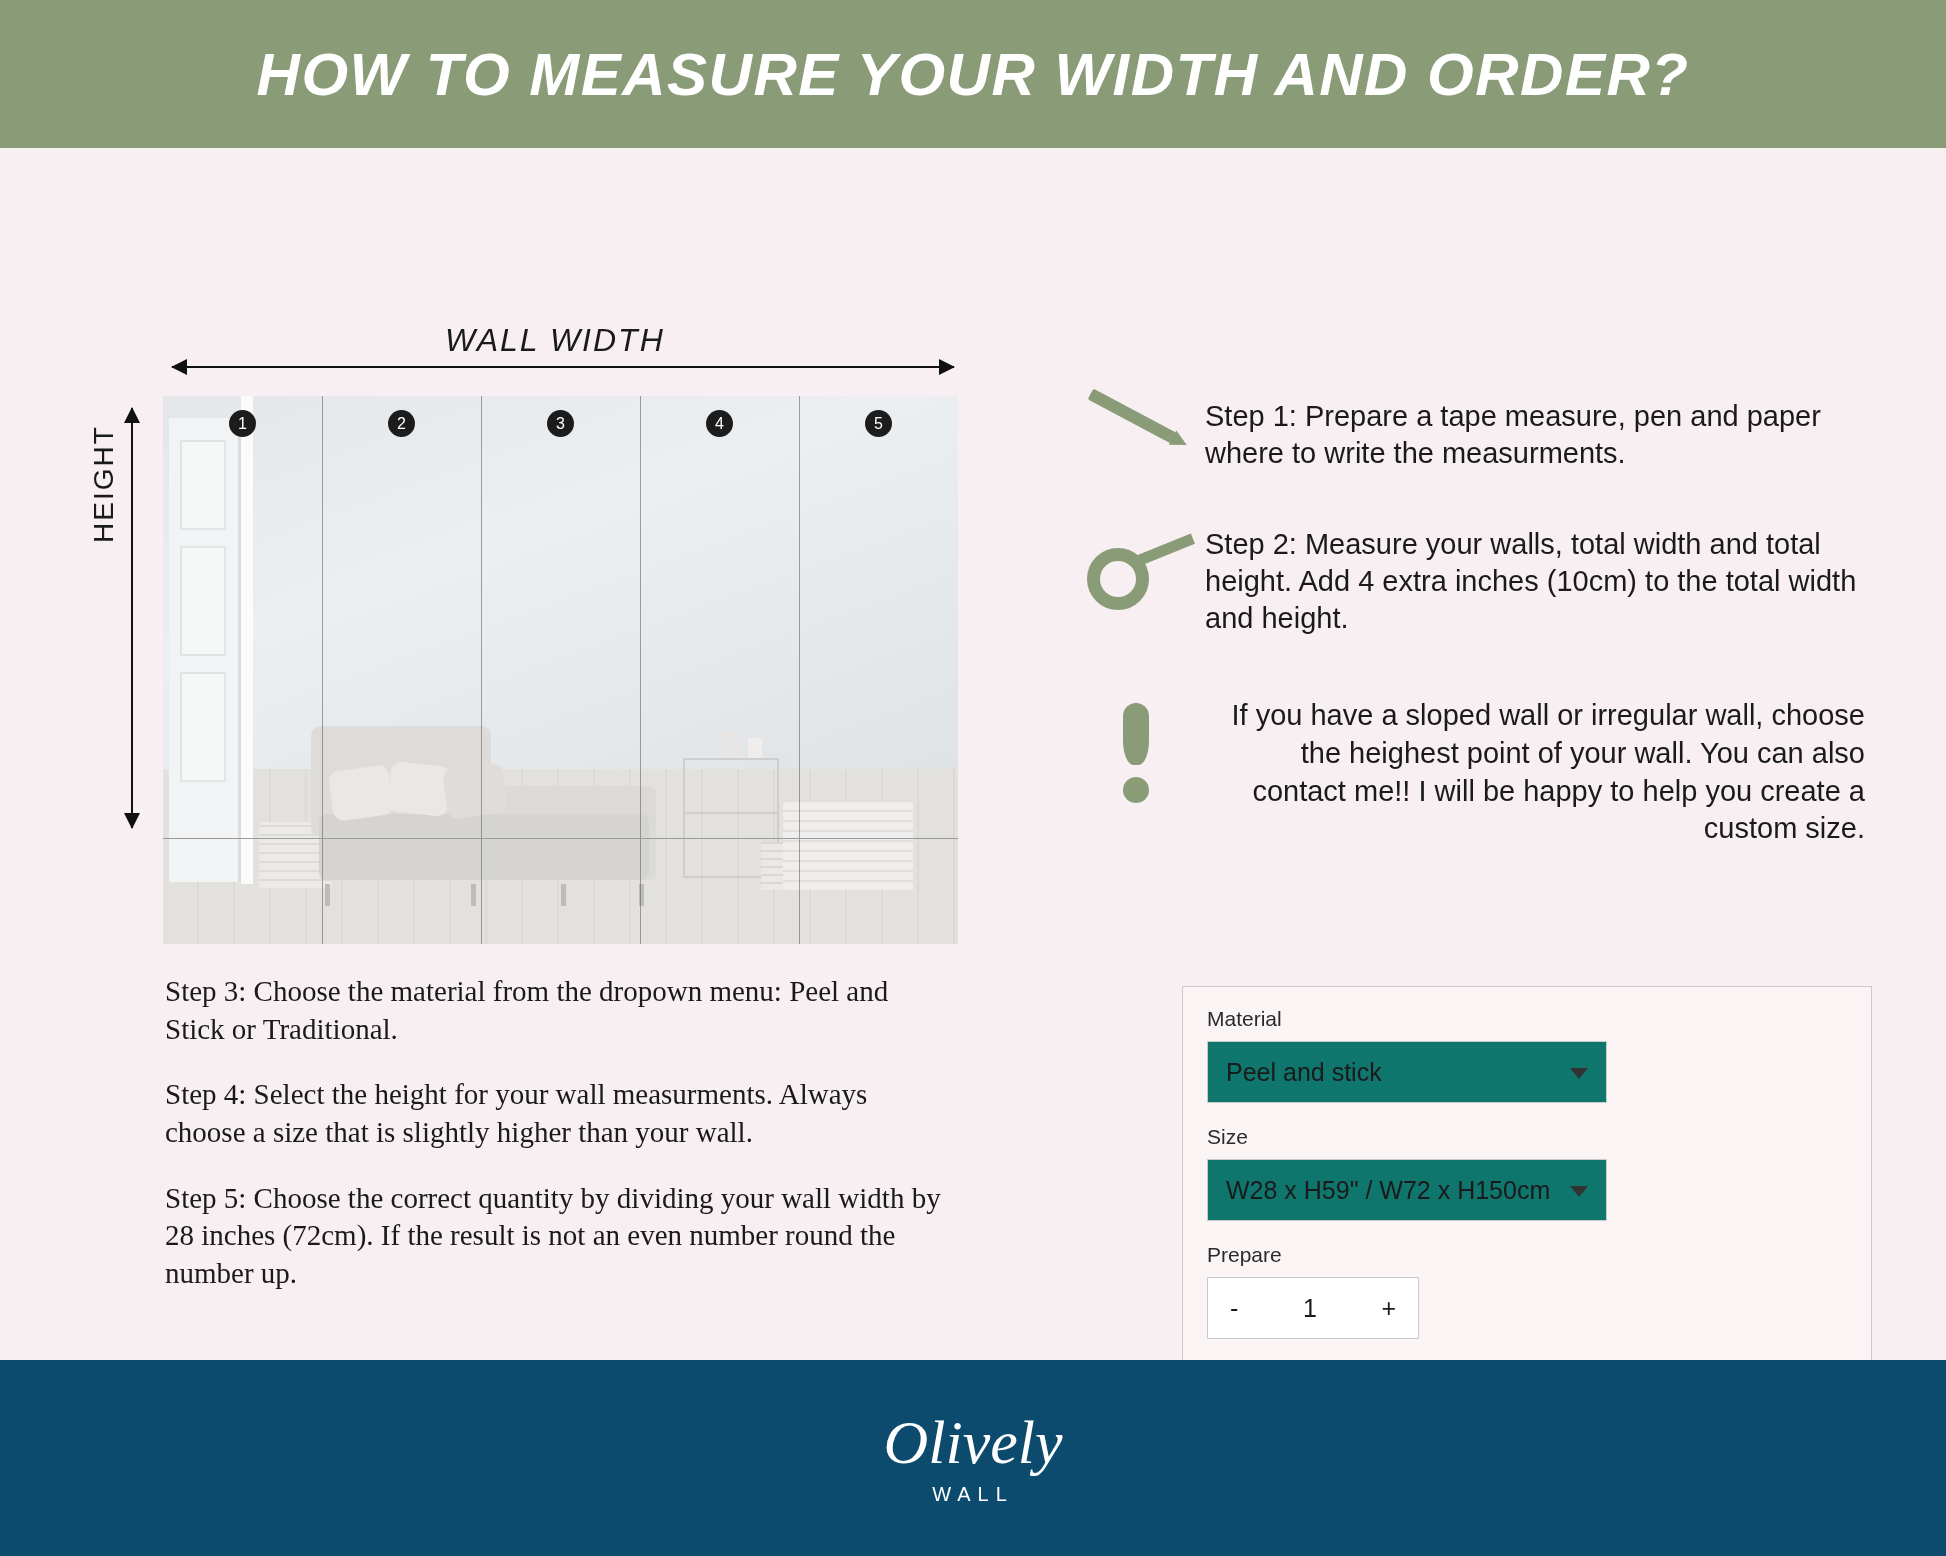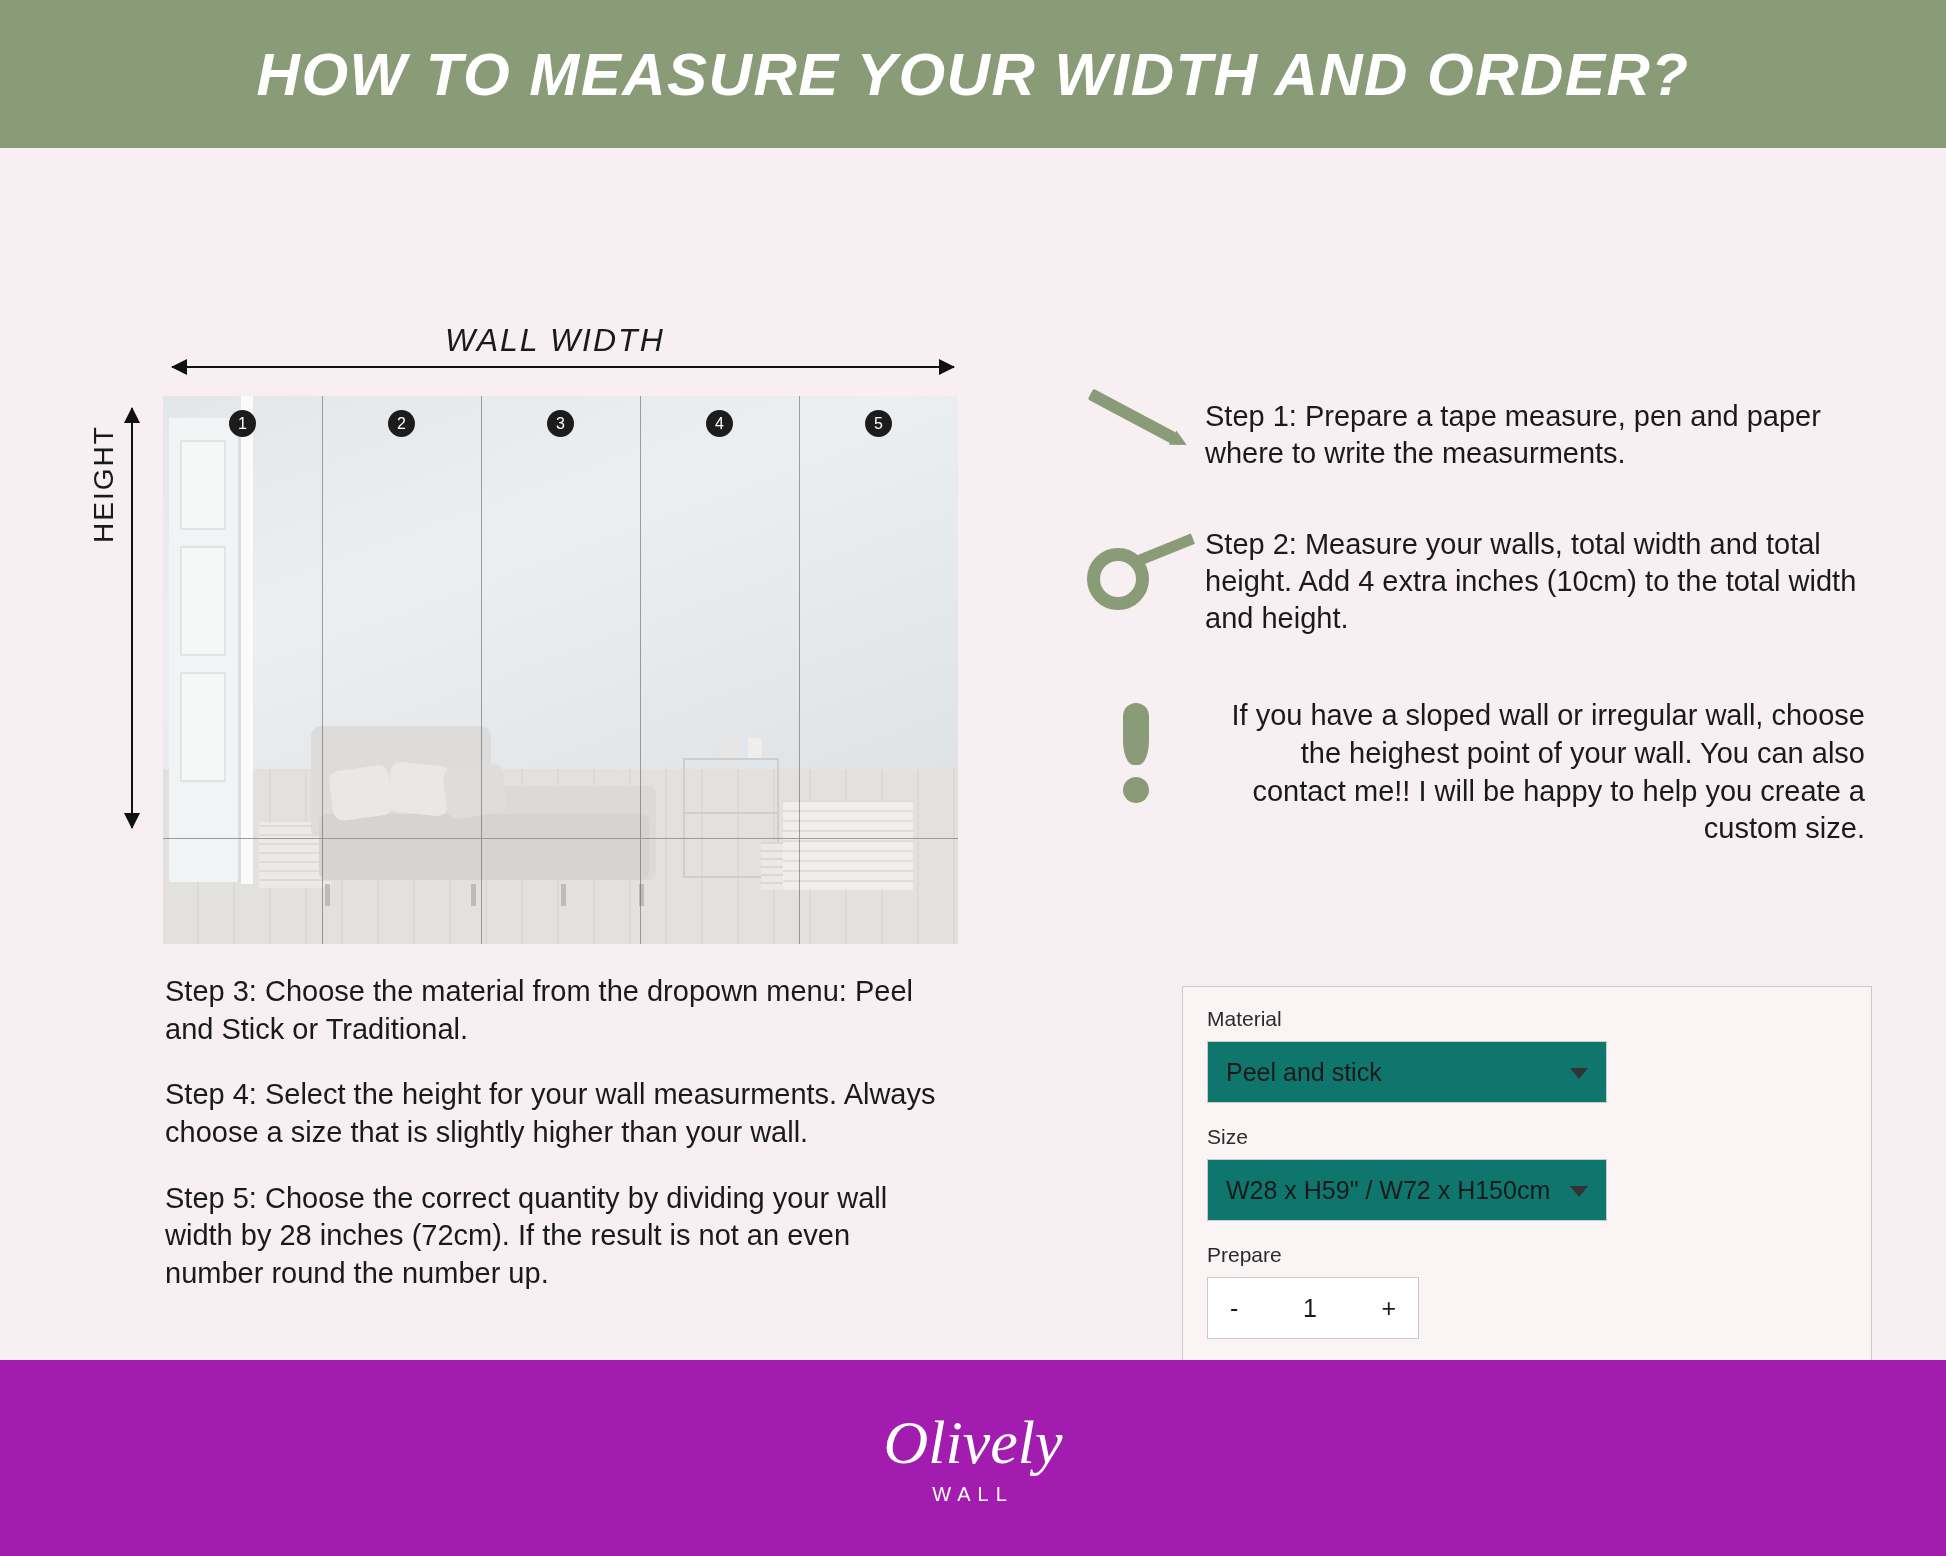--- a/index.html
+++ b/index.html
@@ -243,7 +243,7 @@
     position: absolute; left: 165px; top: 825px; width: 780px;
     font-size: 29px; line-height: 1.3; color: #1a1a1a;
   }
-  .steps-left p { margin: 0 0 28px 0; }
+  .steps-left p { margin: 0 0 28px 0; font-family: Liberation Serif, serif; }
 
   
   .form-box {

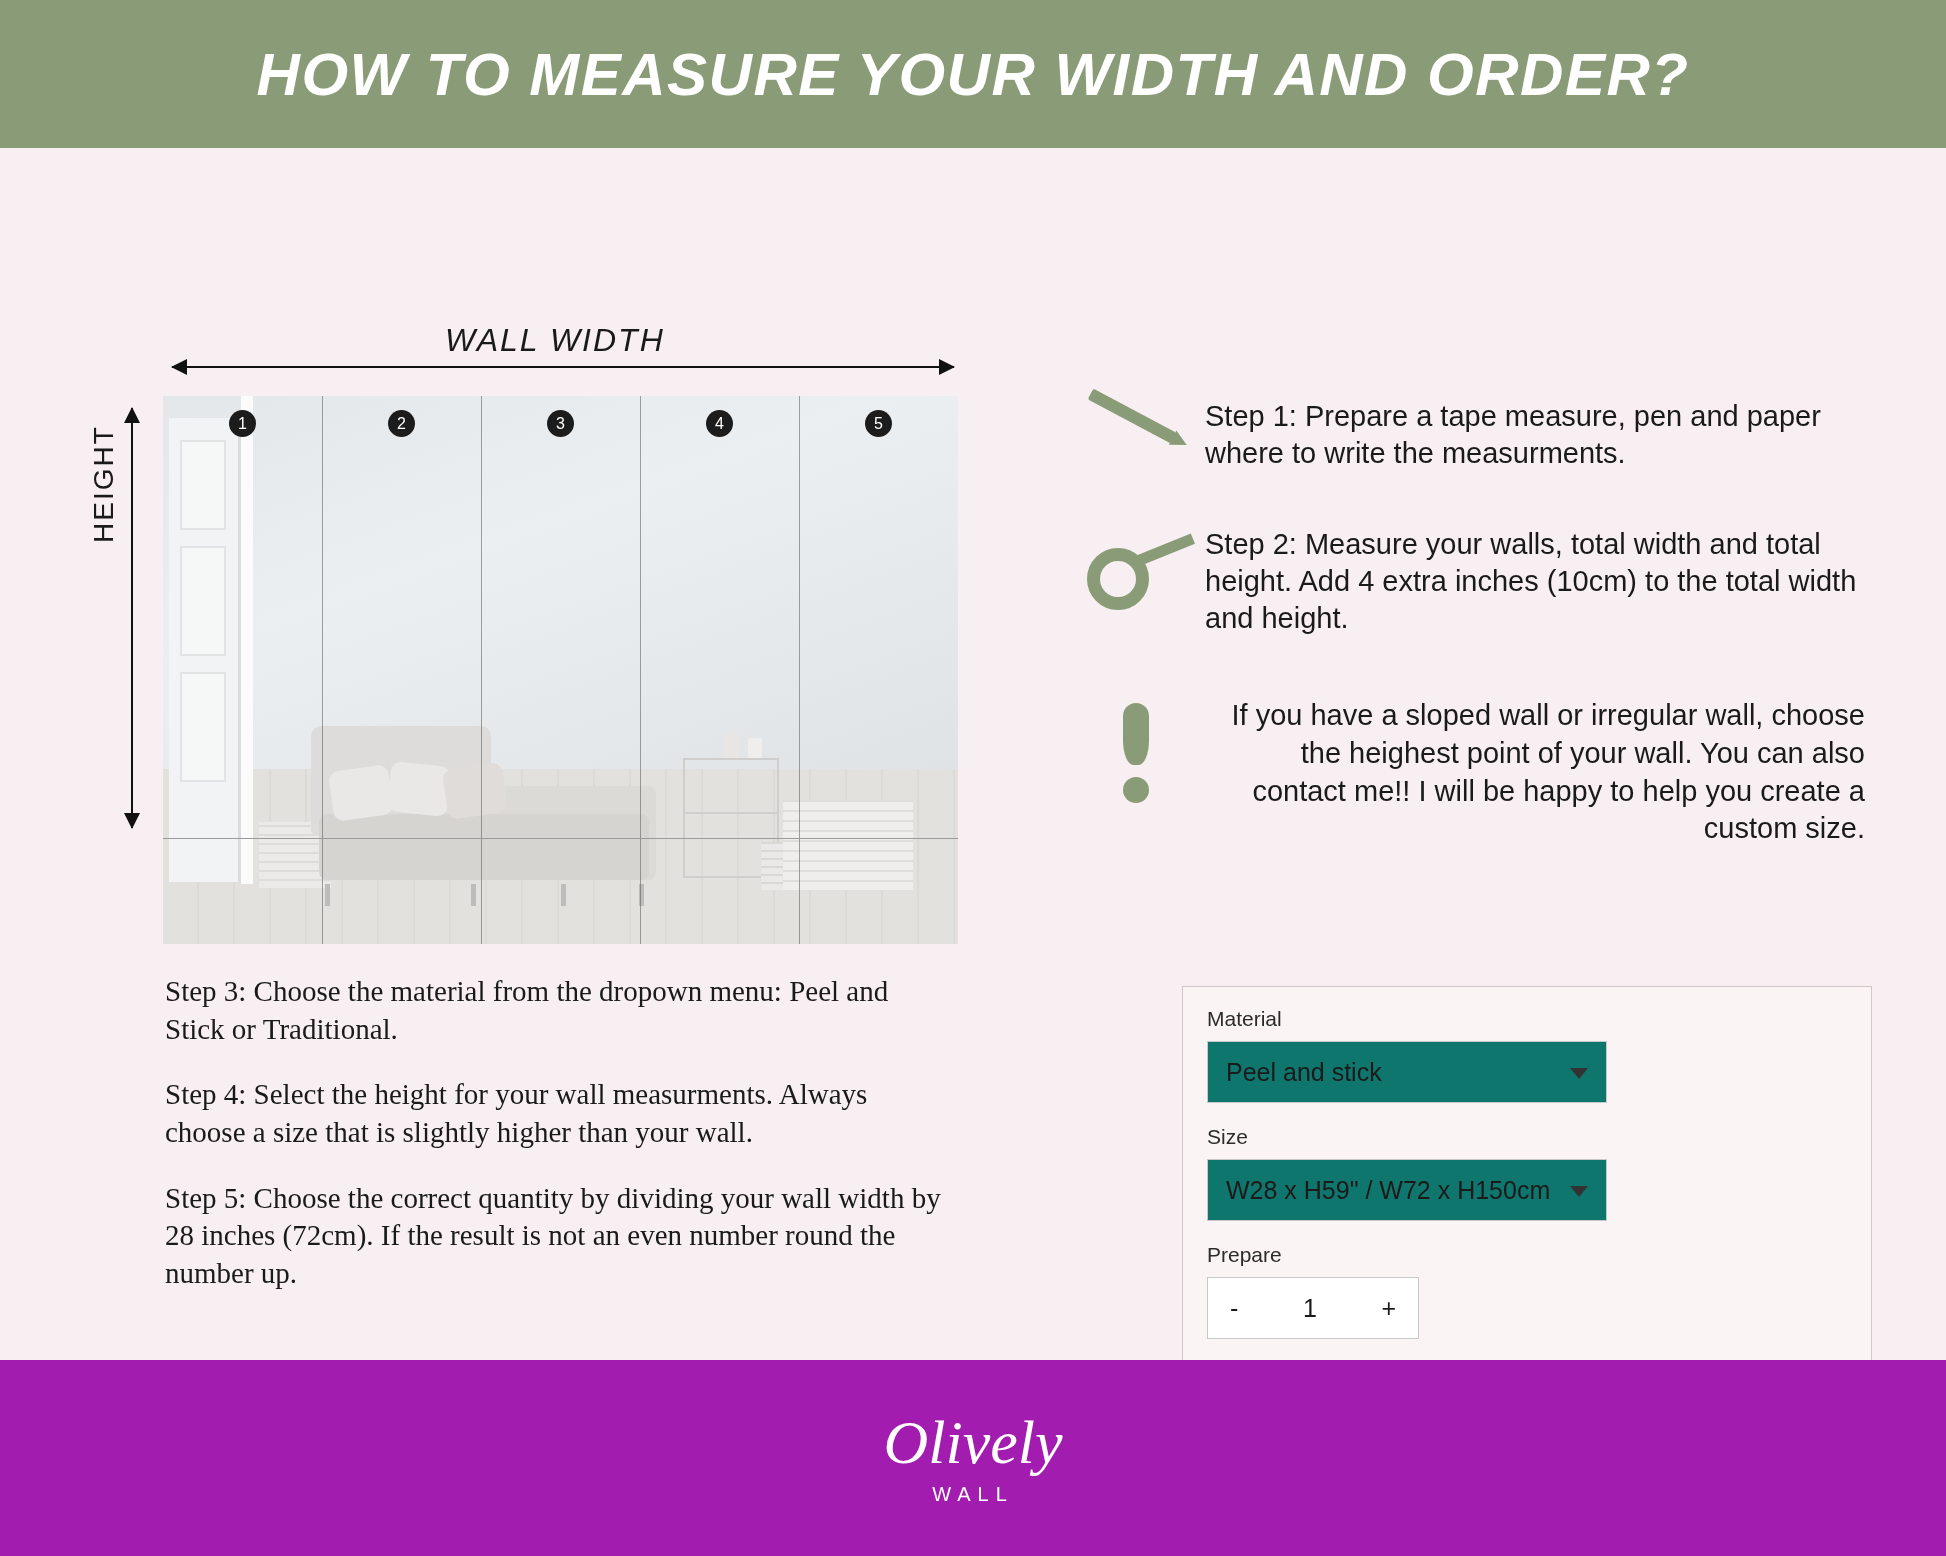--- a/index.html
+++ b/index.html
@@ -281,7 +281,7 @@
   
   .footer-bar {
     position: absolute; left: 0; bottom: 0; width: 100%; height: 196px;
-    background: #a21caf; display: flex; flex-direction: column;
+    background: #0c4a6e; display: flex; flex-direction: column;
     align-items: center; justify-content: center;
   }
   .brand {

